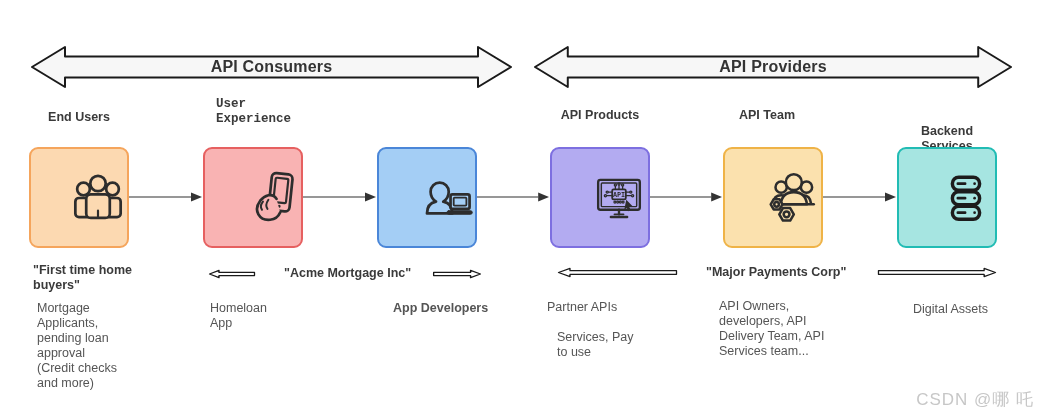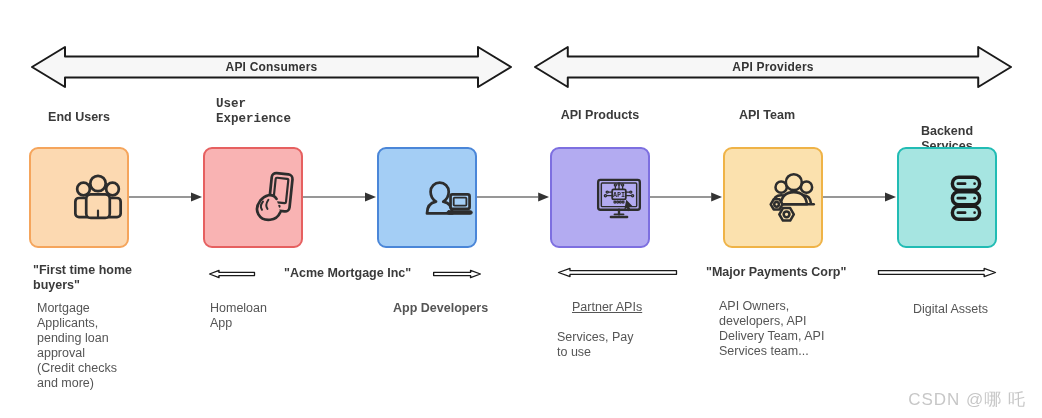--- a/index.html
+++ b/index.html
@@ -11,7 +11,7 @@
   .abs { position:absolute; }
   .big-arrow-label {
     position:absolute; display:flex; align-items:center; justify-content:center;
-    font-size:12px; font-weight:bold; color:#333; letter-spacing:.2px;
+    font-size:16px; font-weight:bold; color:#333; letter-spacing:.2px;
   }
   .hdr {
     position:absolute; font-size:12.5px; font-weight:bold; color:#3a3a3a;

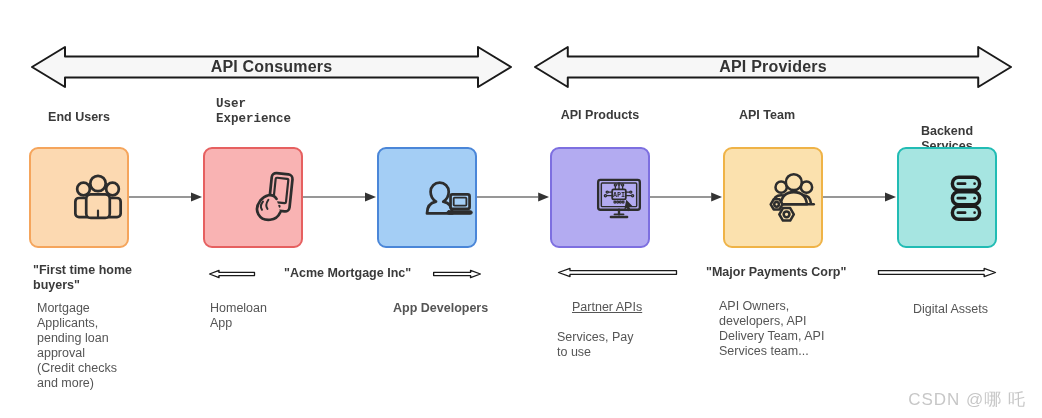--- a/index.html
+++ b/index.html
@@ -211,7 +211,7 @@
   <div class="desc" style="left:210px; top:301px;">Homeloan
 App</div>
   <div class="desc" style="left:393px; top:301px;font-weight:bold;">App Developers</div>
-  <div class="desc" style="left:572px; top:300px;text-decoration:underline;">Partner APIs</div>
+  <div class="desc" style="left:547px; top:300px;">Partner APIs</div>
   <div class="desc" style="left:557px; top:330px;">Services, Pay
 to use</div>
   <div class="desc" style="left:719px; top:299px;">API Owners,

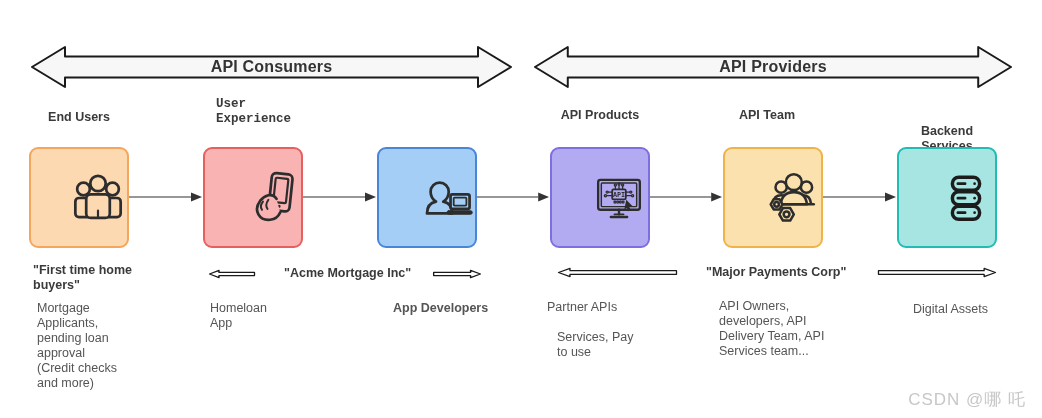--- a/index.html
+++ b/index.html
@@ -38,7 +38,7 @@
   }
   .flip { transform:scaleX(-1); }
   .watermark {
-    position:absolute; right:16px; top:388px; font-size:17px; color:#c7c7c7;
+    position:absolute; right:8px; top:388px; font-size:17px; color:#c7c7c7;
     letter-spacing:1px; text-shadow:1px 1px 0 #ffffff;
   }
 </style>

